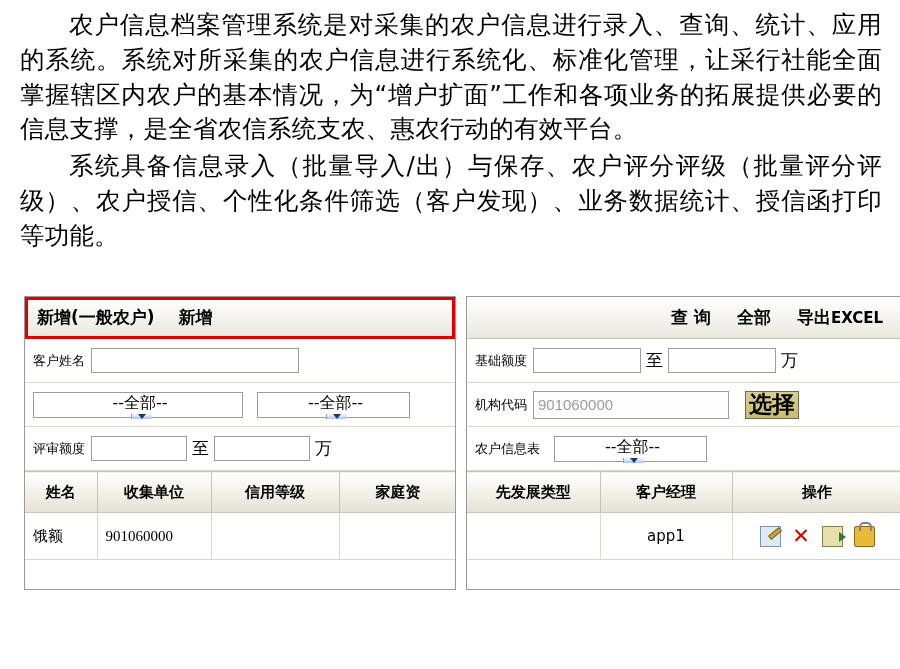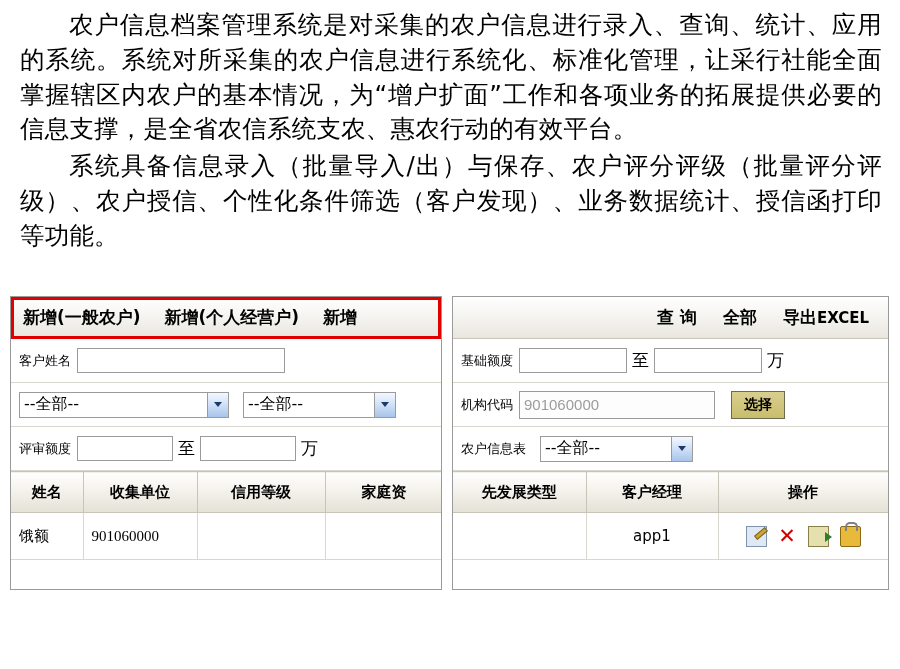--- a/index.html
+++ b/index.html
@@ -33,7 +33,7 @@
   
   .shots {
     position: absolute;
-    left: 0;
+    left: 14px;
     top: 290px;
     width: 800px;
     height: 310px;

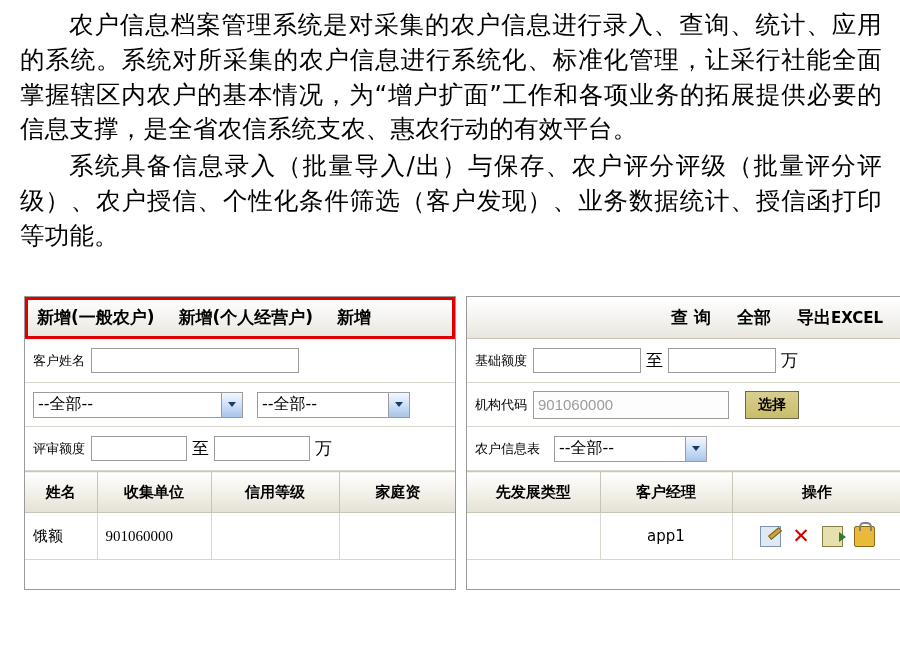--- a/index.html
+++ b/index.html
@@ -278,7 +278,6 @@
 
     <div class="toolbar selected">
       <span class="tb-btn">新增(一般农户)</span>
-      <span class="tb-btn">新增(个人经营户)</span>
       <span class="tb-btn">新增</span>
     </div>
 

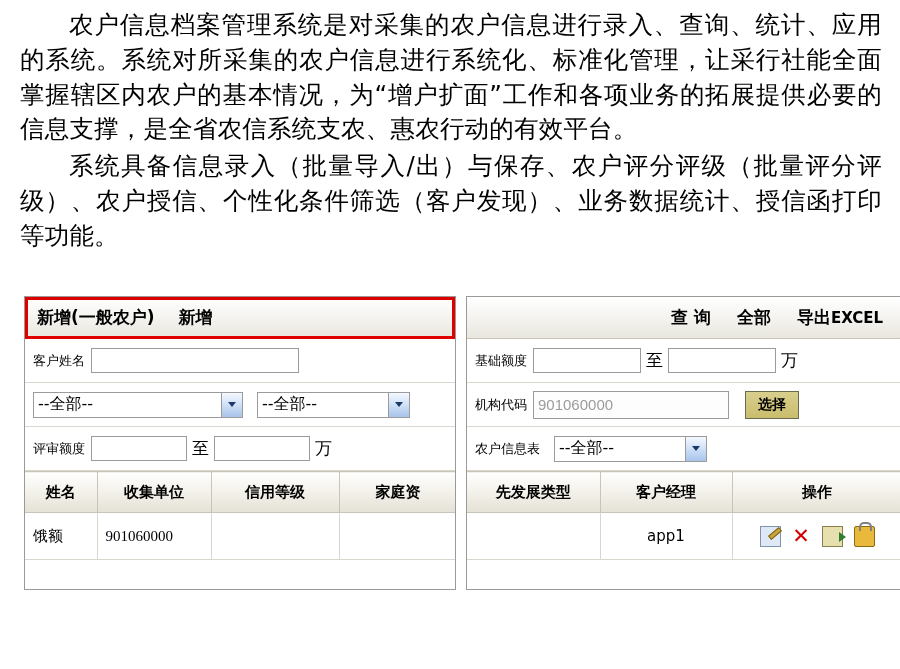--- a/index.html
+++ b/index.html
@@ -143,6 +143,7 @@
     align-items: center;
     justify-content: space-between;
     padding-left: 4px;
+    flex-direction: column;
   }
   .selectbox .arrow {
     width: 20px;

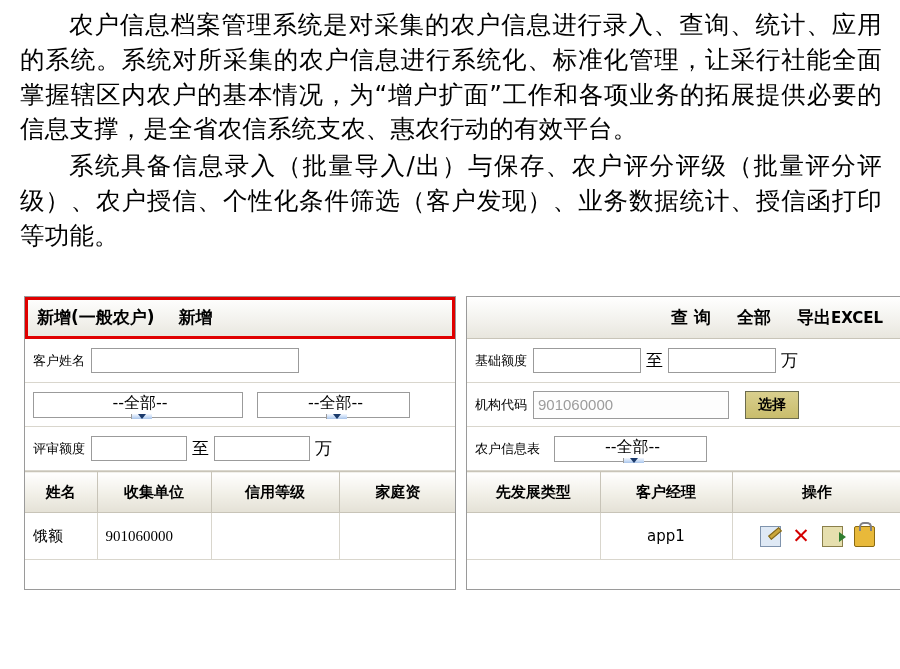--- a/index.html
+++ b/index.html
@@ -166,7 +166,7 @@
     min-width: 54px;
     border: 1px solid #6b6b4e;
     background: linear-gradient(to bottom, #d9cf8e 0%, #c9bd6c 100%);
-    font-size: 14px;
+    font-size: 23px;
     font-weight: bold;
     display: flex;
     align-items: center;

